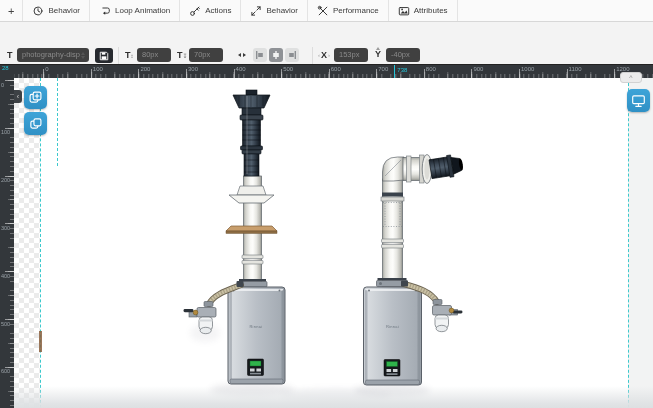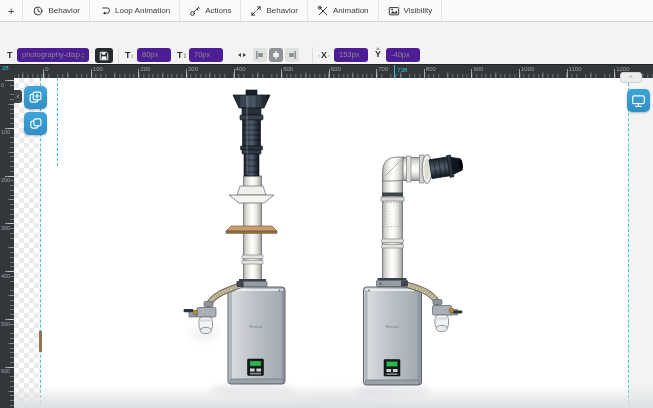--- a/index.html
+++ b/index.html
@@ -127,7 +127,7 @@
         <path d="M3 3 L11.5 11.5 M11.5 2.5 L2.5 11.5"></path>
           <circle cx="3.1" cy="3.1" r="1.6"></circle>
         </svg>
-      <span>Animation</span>
+      <span>Performance</span>
     </div>
     <div class="tab">
       <svg class="ticon" width="12" height="12" viewBox="0 0 14 14">

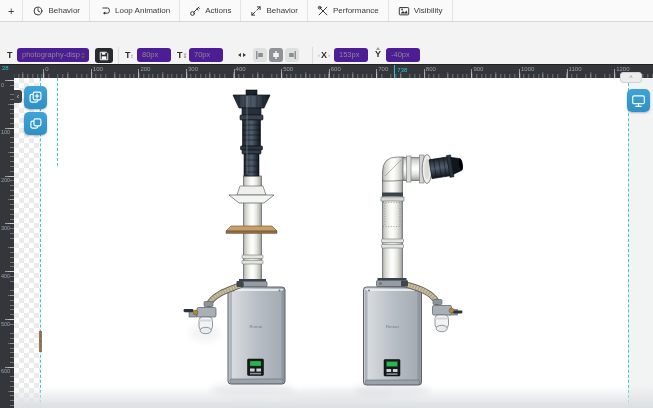--- a/index.html
+++ b/index.html
@@ -135,7 +135,7 @@
         <path d="M3 10 L5.8 7 L7.8 9 L9.8 6.5 L11.3 9.8" fill="#2f2f2f" stroke="none"></path>
         <circle cx="4.8" cy="5.2" r="1" fill="#2f2f2f" stroke="none"></circle>
         </svg>
-      <span>Visibility</span>
+      <span>Attributes</span>
     </div>
   </div>
 

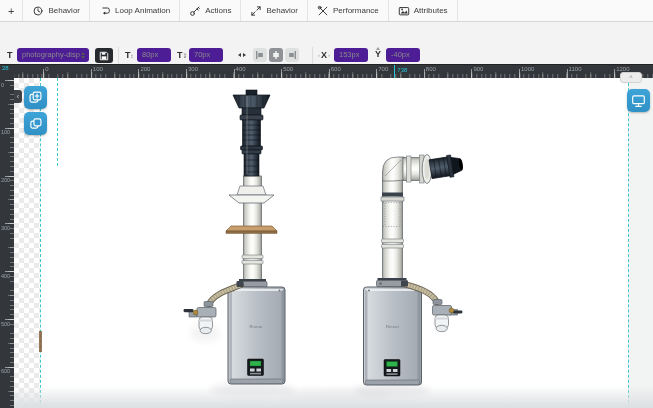--- a/index.html
+++ b/index.html
@@ -19,7 +19,7 @@
   .toolbar{position:absolute;left:0;top:22px;width:653px;height:42px;background:#f3f3f3;}
   .tlab{position:absolute;height:14px;line-height:14px;font-size:9px;font-weight:bold;color:#2e2e2e;}
   .tlab .sub{font-size:6px;color:#6a6a6a;font-weight:normal;}
-  .field{position:absolute;height:14px;line-height:14px;background:#4c1d95;border-radius:3px;
+  .field{position:absolute;height:14px;line-height:14px;background:#404040;border-radius:3px;
          color:#8a8a8a;font-size:7.5px;padding-left:5px;box-sizing:border-box;}
   .vsep{position:absolute;top:25px;height:35px;width:1px;background:#dddddd;}
   .tri{width:0;height:0;display:inline-block;}

